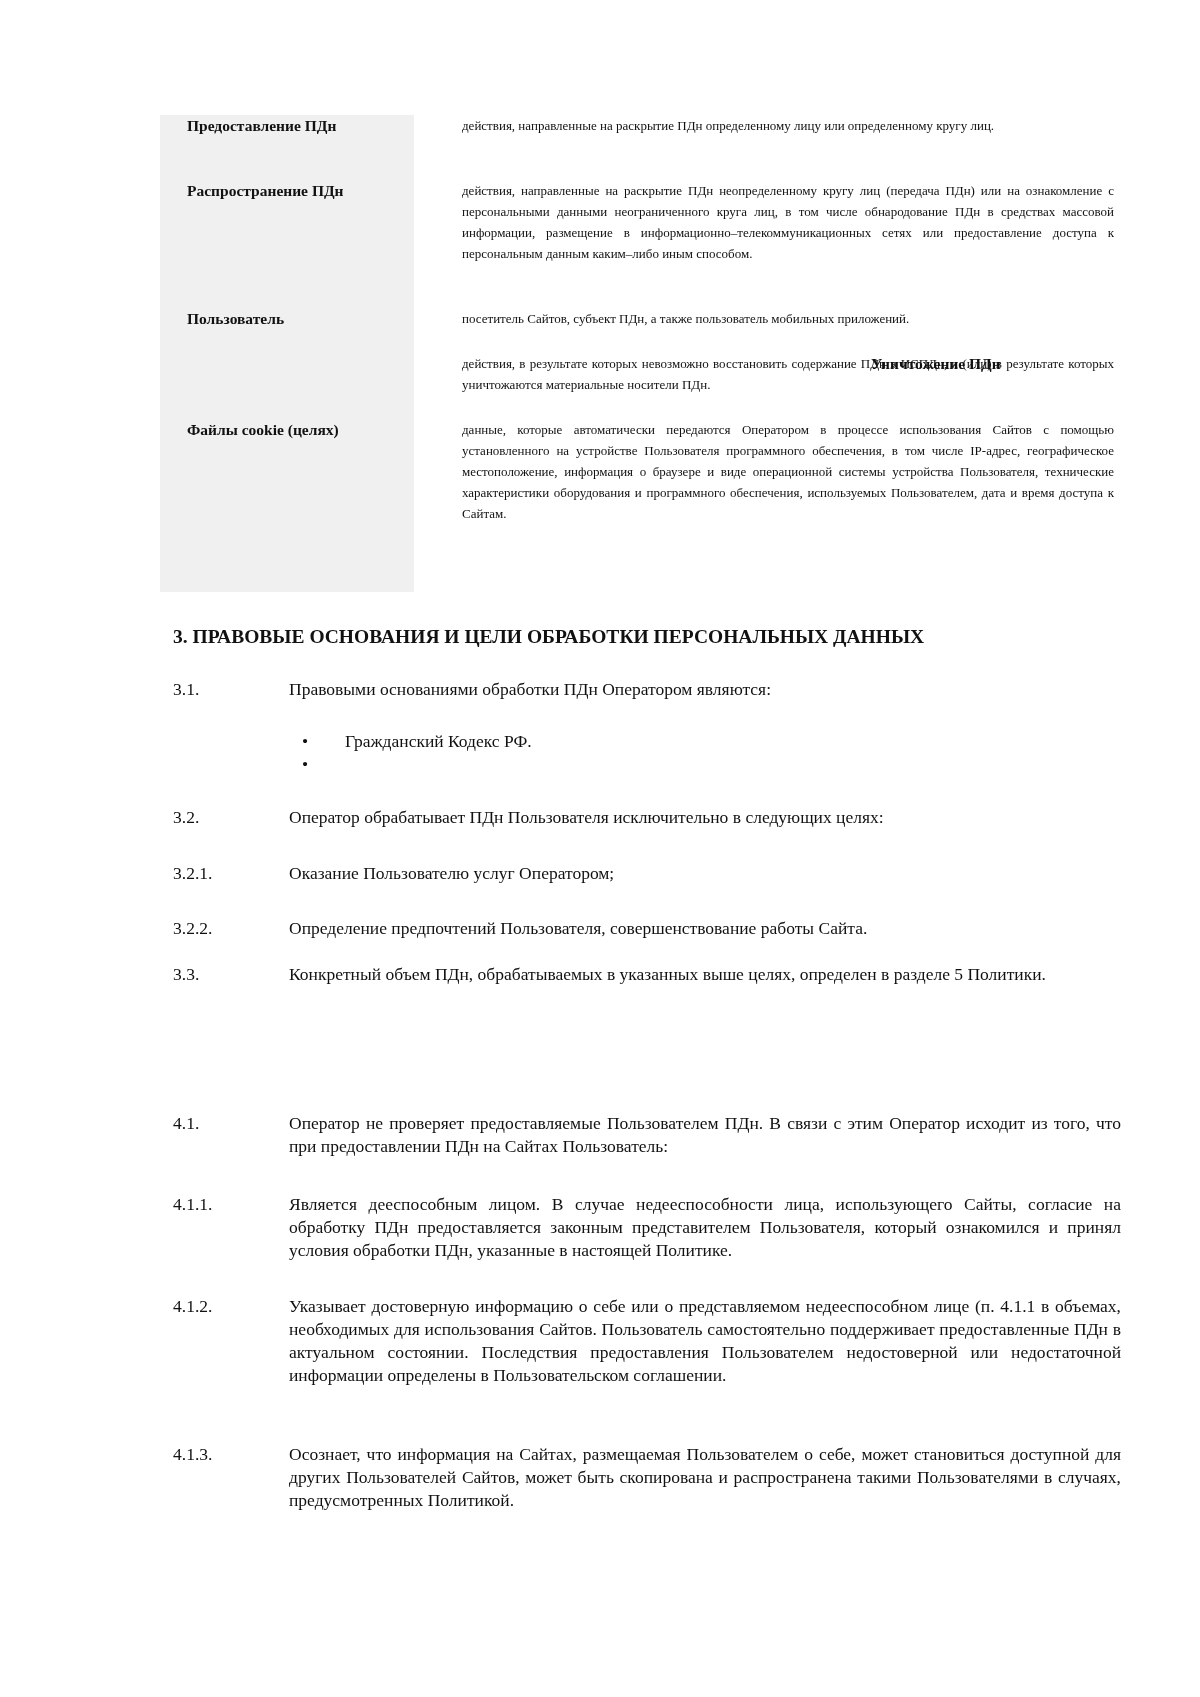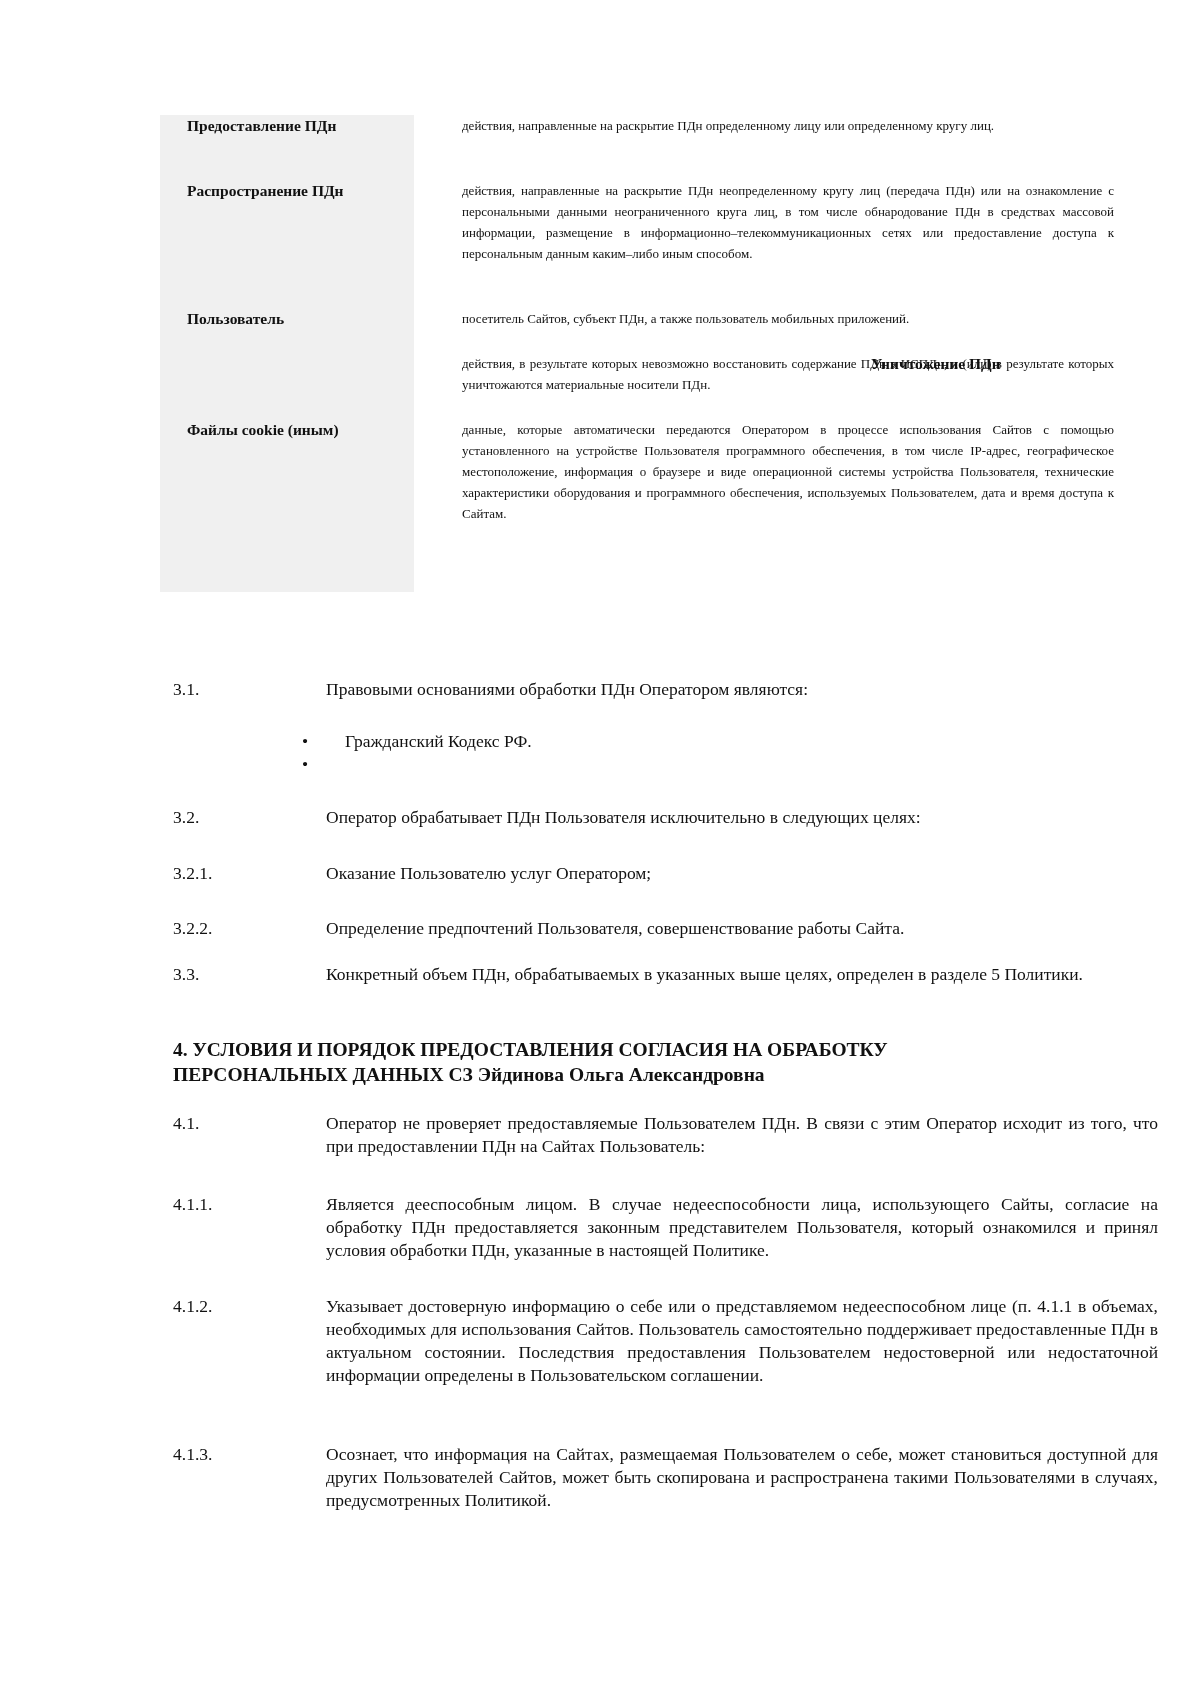--- a/index.html
+++ b/index.html
@@ -62,7 +62,7 @@
     </div>
 
     <div class="def-row" style="position:absolute; top:304px; left:0; width:938px;">
-      <div class="def-term">Файлы cookie (иным)</div>
+      <div class="def-term">Файлы cookie (целях)</div>
       <div class="def-text">данные, которые автоматически передаются Оператором в процессе использования Сайтов с помощью установленного на устройстве Пользователя программного обеспечения, в том числе IP-адрес, географическое местоположение, информация о браузере и виде операционной системы устройства Пользователя, технические характеристики оборудования и программного обеспечения, используемых Пользователем, дата и время доступа к Сайтам.</div>
     </div>
   </div>

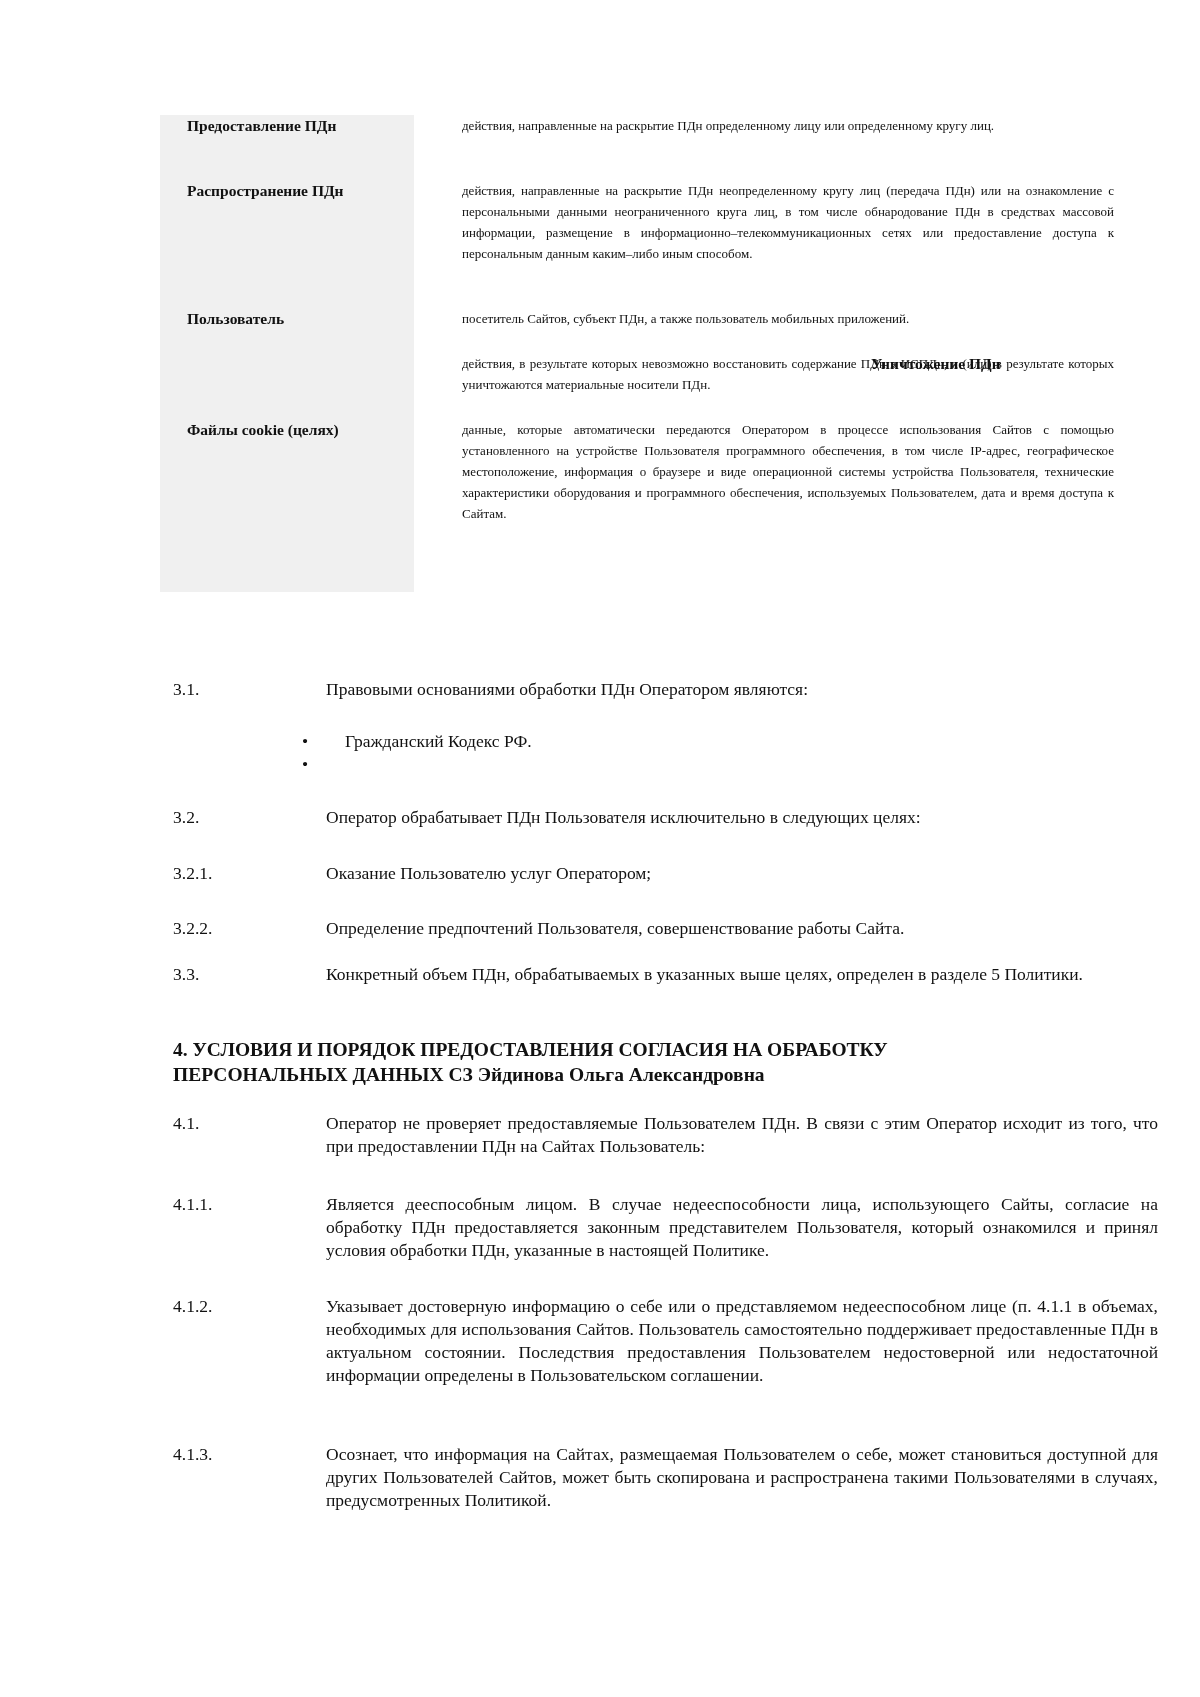--- a/index.html
+++ b/index.html
@@ -67,6 +67,7 @@
     </div>
   </div>
 
+  <div class="sec-heading" style="top:624px;">3. ПРАВОВЫЕ ОСНОВАНИЯ И ЦЕЛИ ОБРАБОТКИ ПЕРСОНАЛЬНЫХ ДАННЫХ</div>
 
   <div class="clause" style="top:678px;">
     <span class="clause-num">3.1.</span>

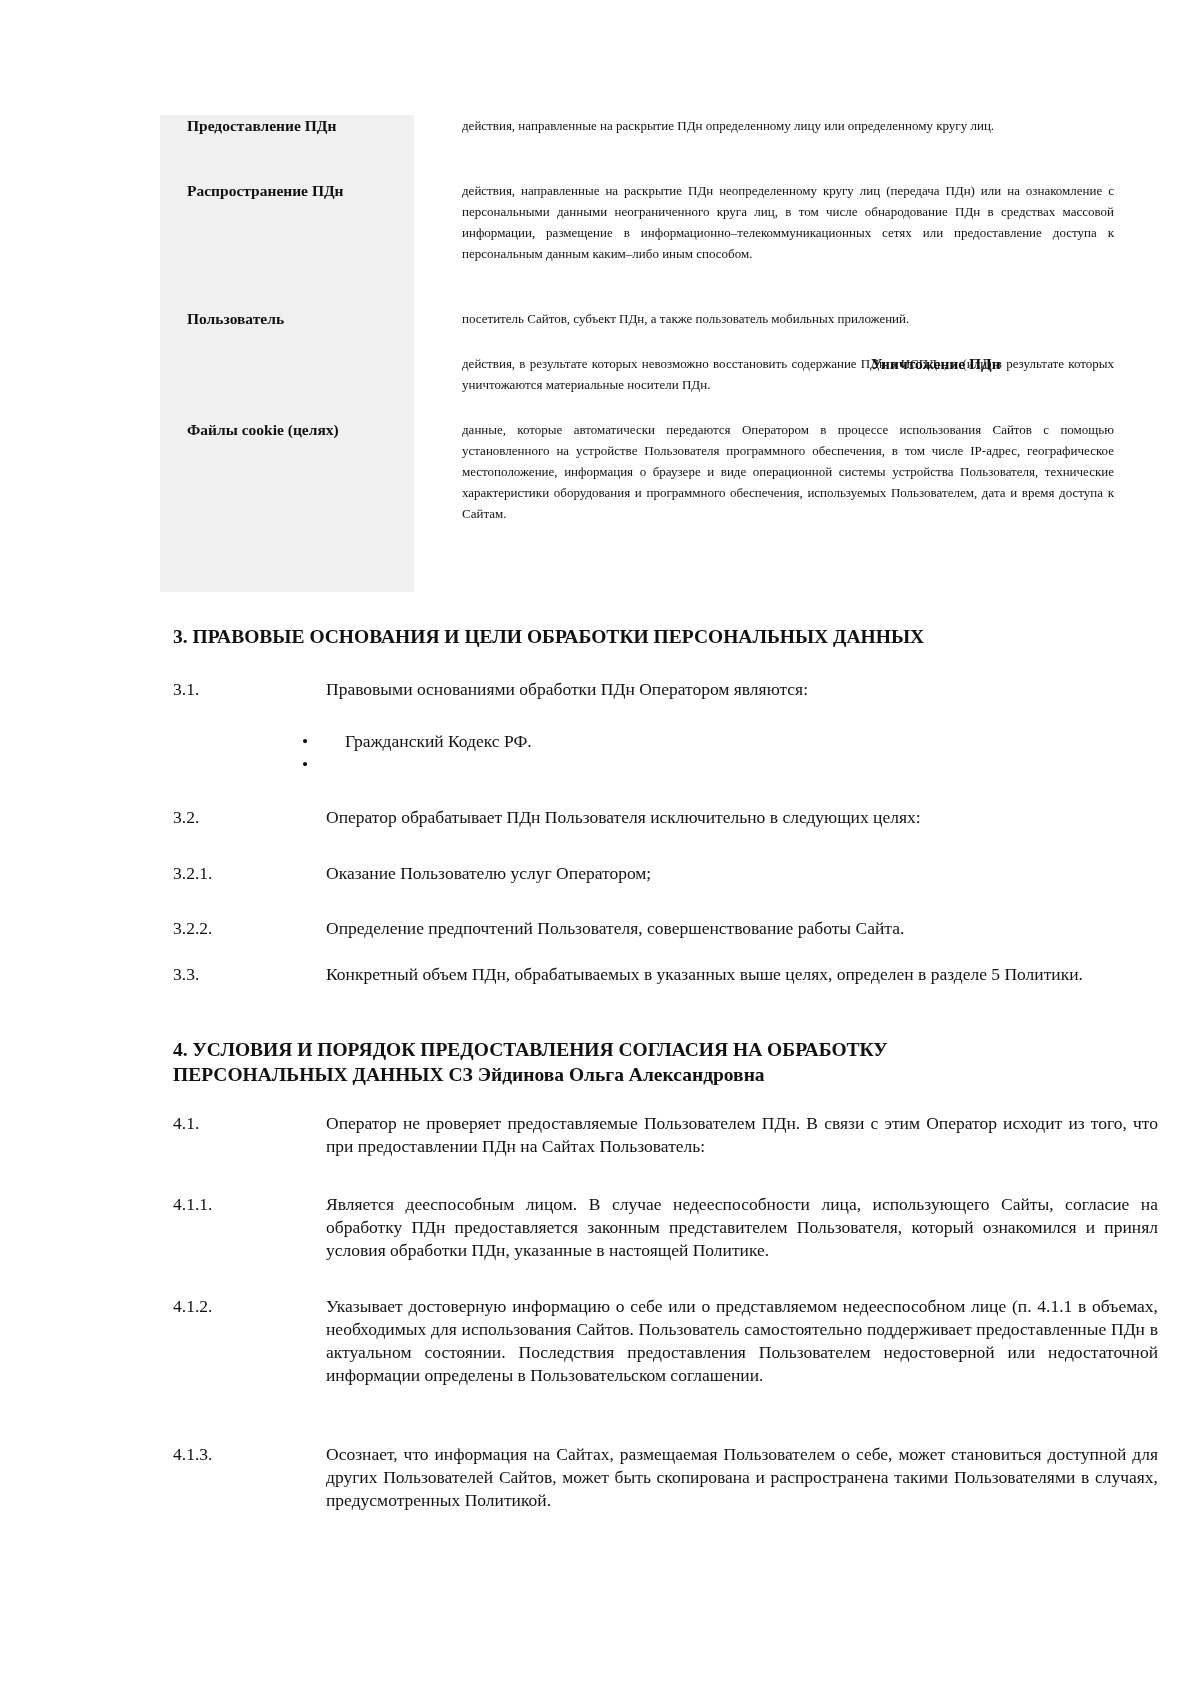--- a/index.html
+++ b/index.html
@@ -28,7 +28,7 @@
     }
     .clause { position: absolute; left: 173px; width: 948px; font-size: 17.5px; line-height: 23px; }
     .clause-num { position: absolute; left: 0; top: 0; }
-    .clause-text { position: absolute; left: 116px; width: 832px; text-align: justify; margin-left: 37px; }
+    .clause-text { position: absolute; left: 116px; width: 832px; text-align: justify; }
     .bullet-list { position: absolute; left: 290px; width: 800px; font-size: 17.5px; line-height: 23px; margin: 0; padding: 0; list-style: none; }
     .bullet-list li { position: relative; padding-left: 55px; }
     .bullet-list li .bullet { position: absolute; left: 12px; top: 0; }

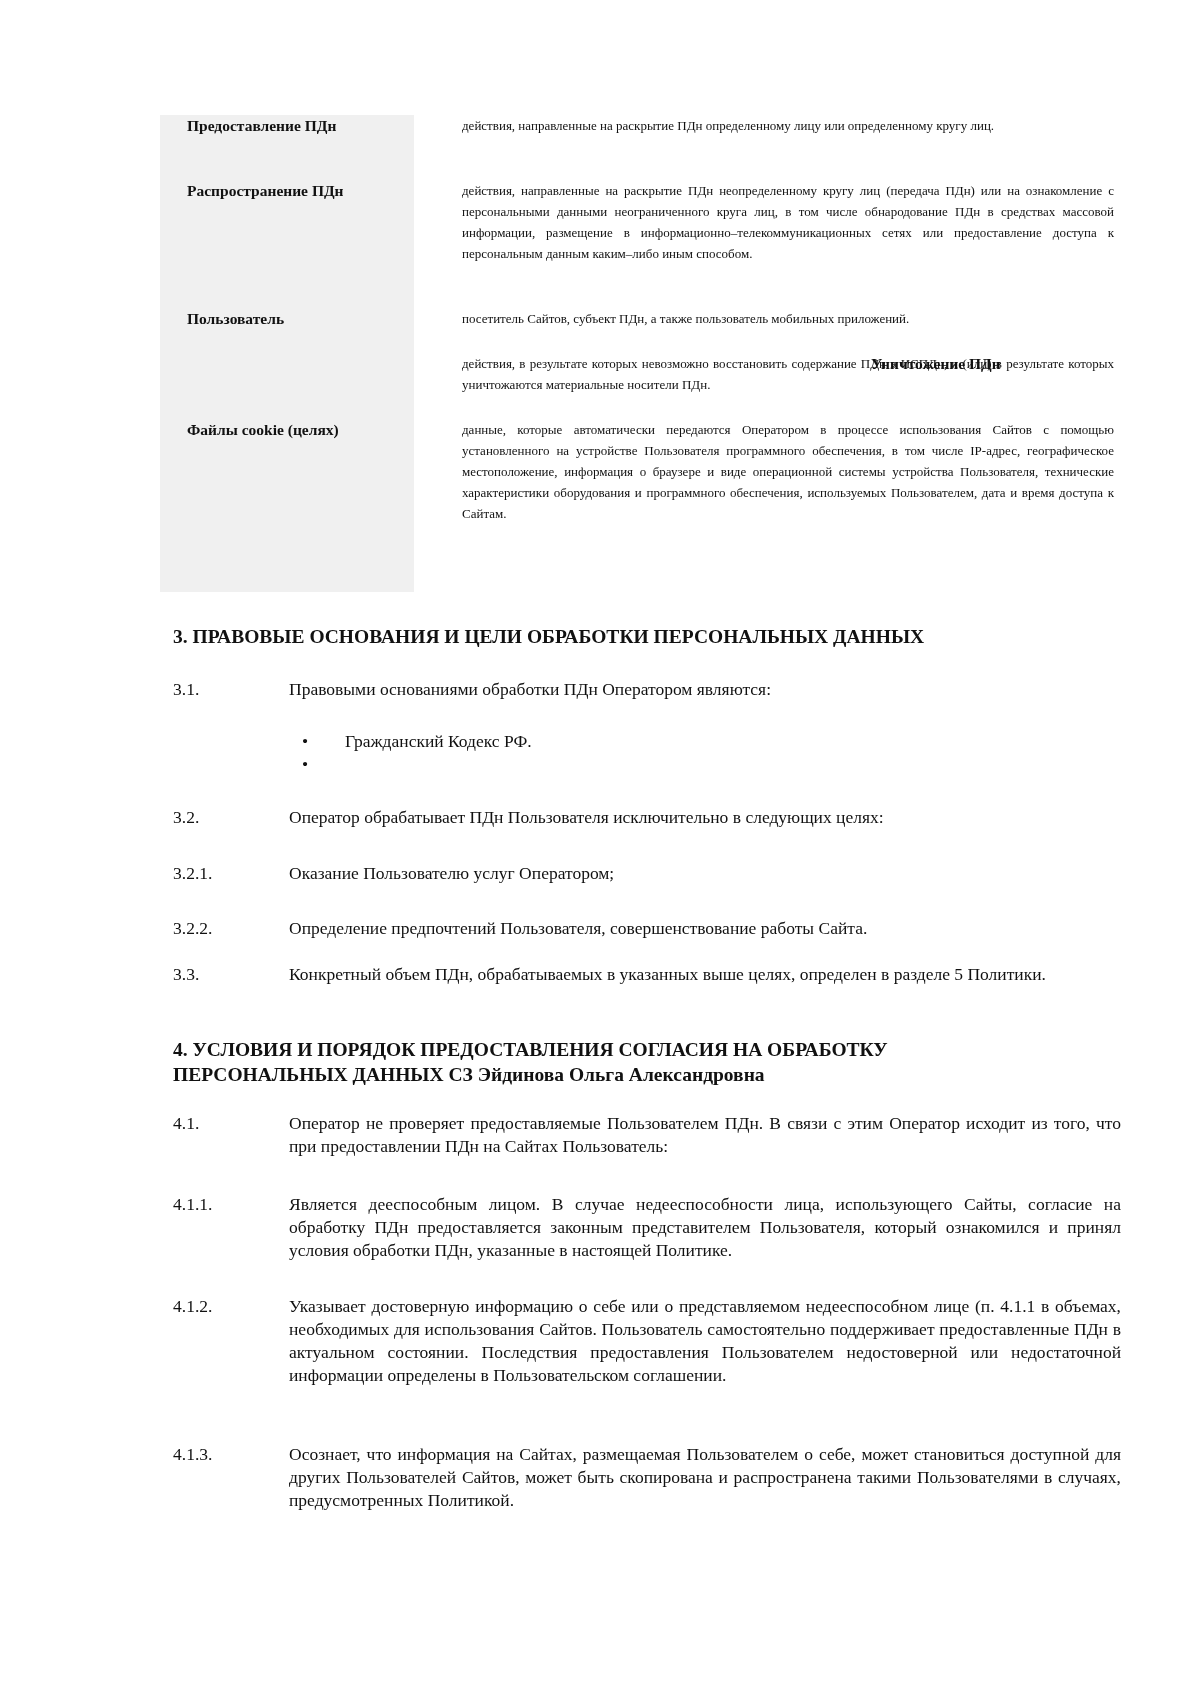--- a/index.html
+++ b/index.html
@@ -104,10 +104,6 @@
     <span class="clause-text">Конкретный объем ПДн, обрабатываемых в указанных выше целях, определен в разделе 5 Политики.</span>
   </div>
 
-  <div class="sec-heading" style="top:1037px;">
-    <div>4. УСЛОВИЯ И ПОРЯДОК ПРЕДОСТАВЛЕНИЯ СОГЛАСИЯ НА ОБРАБОТКУ</div>
-    <div>ПЕРСОНАЛЬНЫХ ДАННЫХ СЗ Эйдинова Ольга Александровна</div>
-  </div>
 
   <div class="clause" style="top:1112px;">
     <span class="clause-num">4.1.</span>

